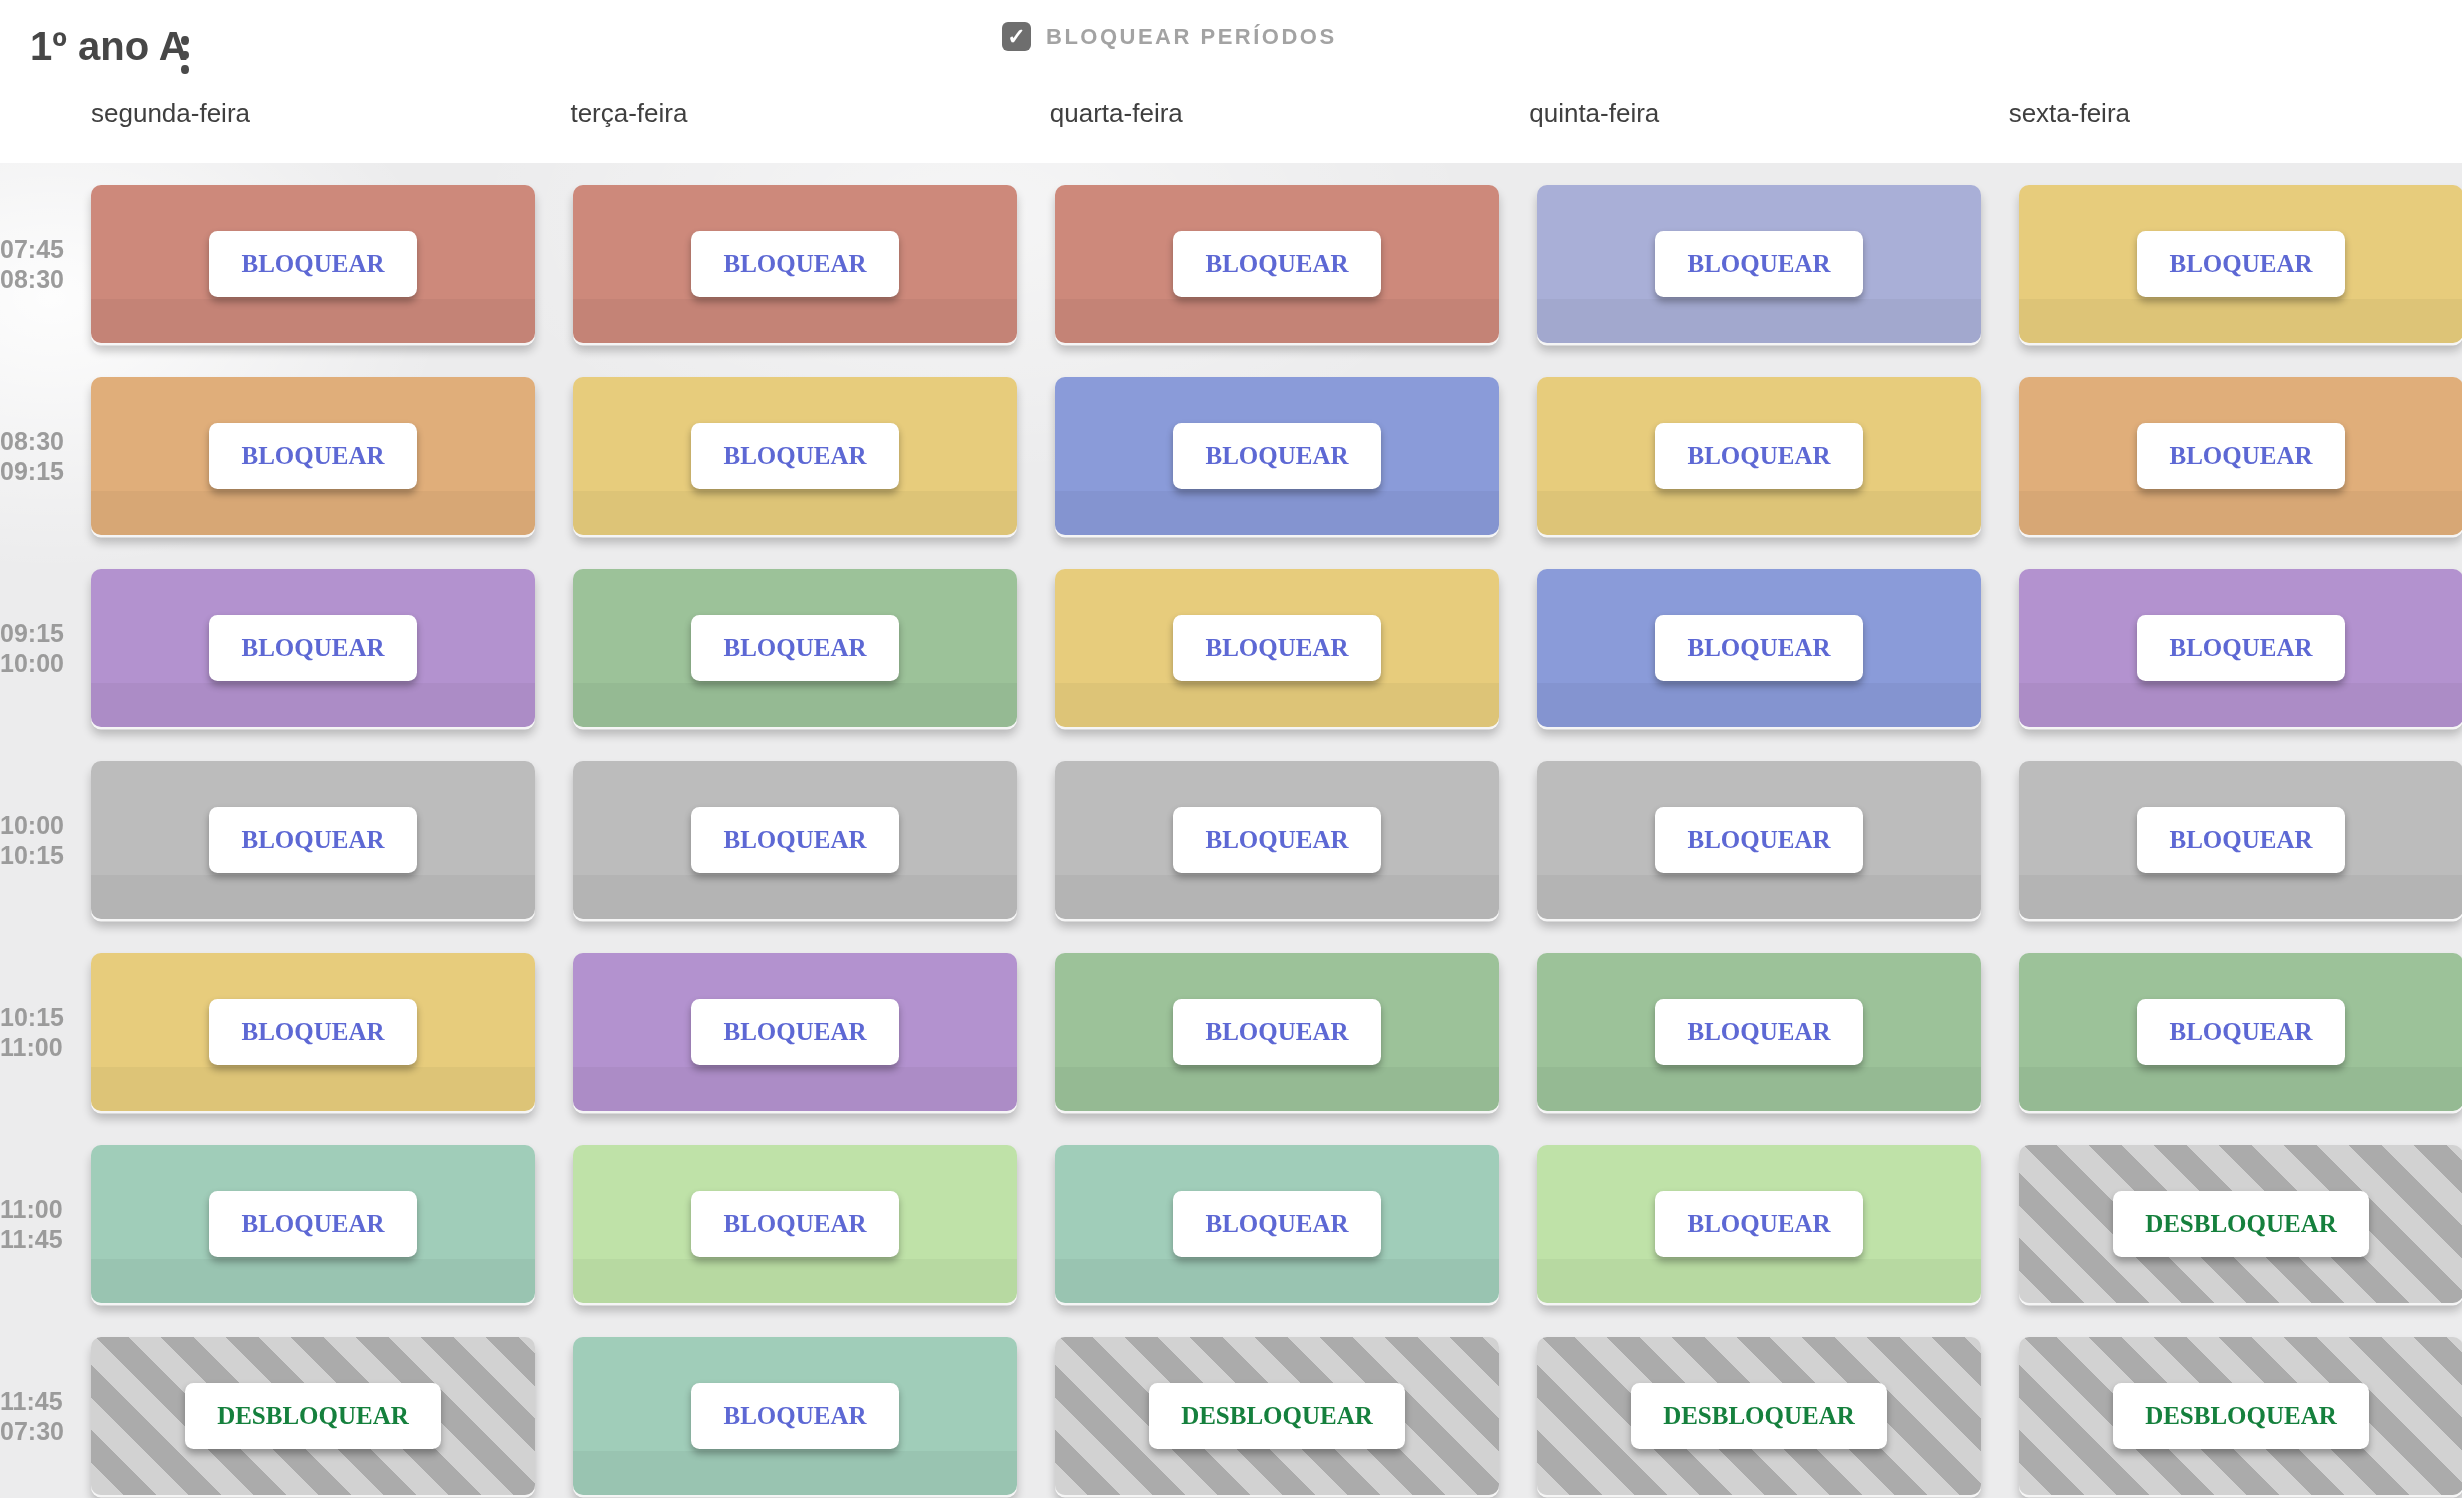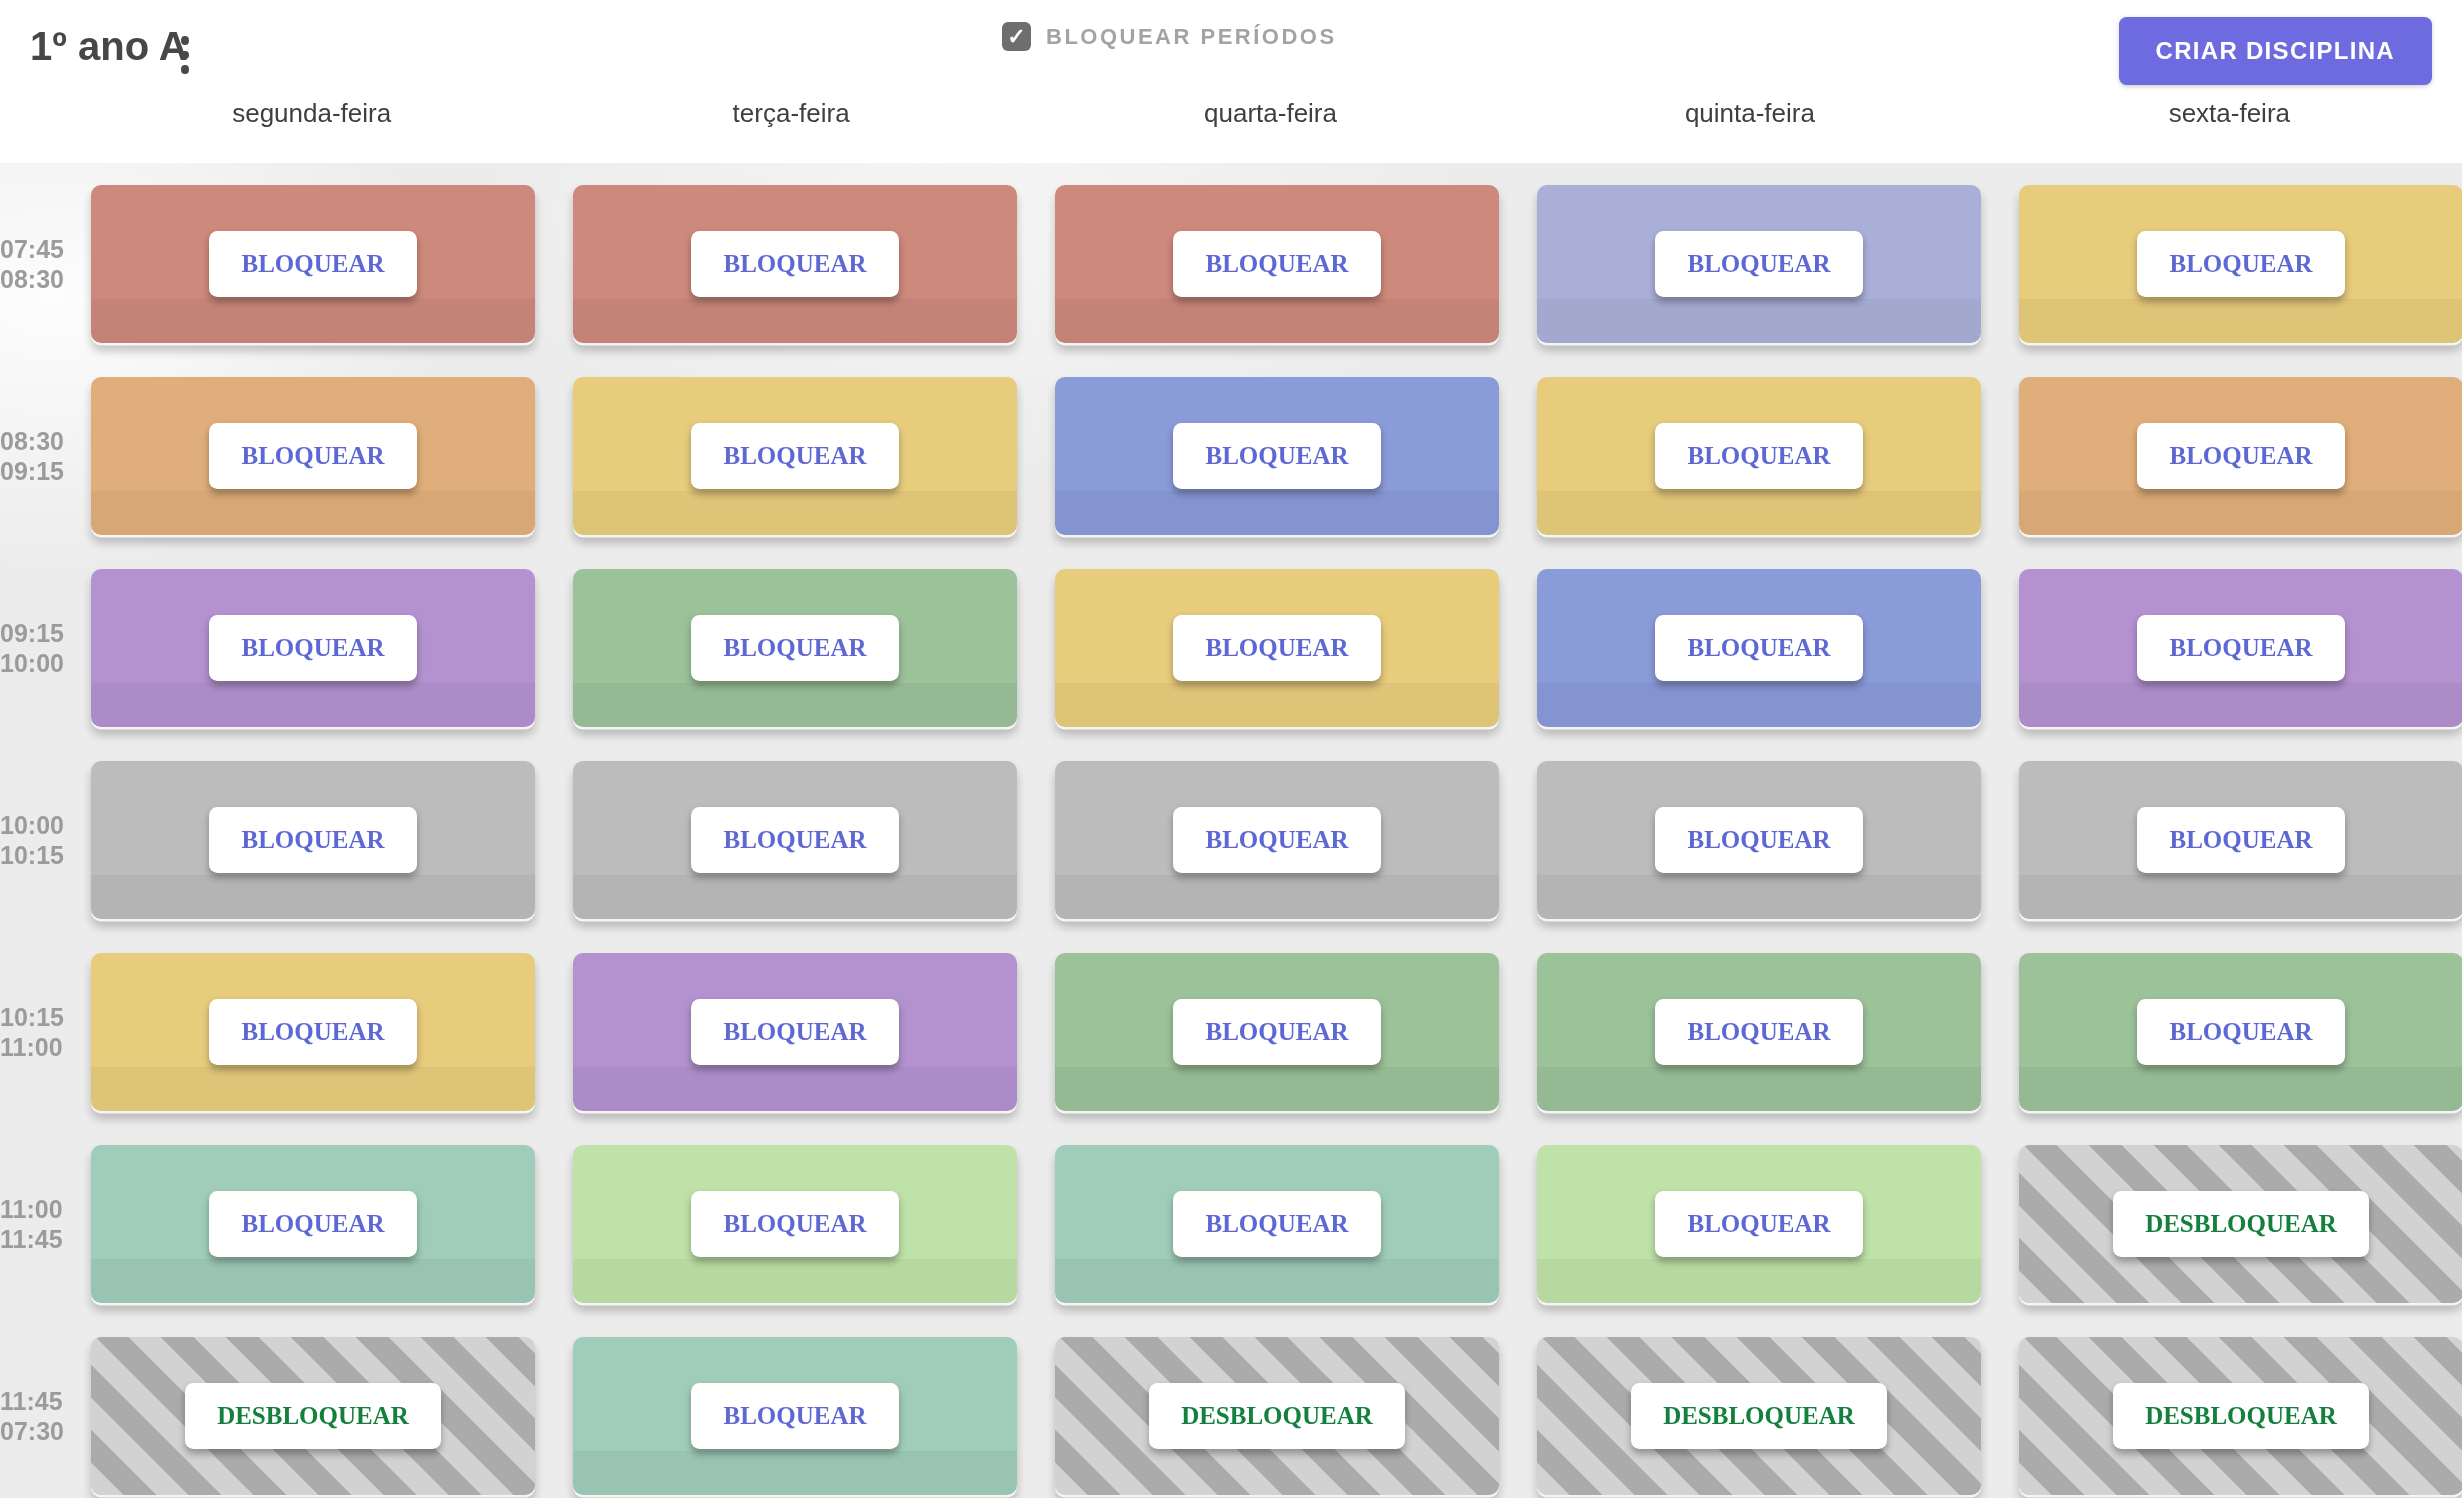--- a/index.html
+++ b/index.html
@@ -64,7 +64,6 @@
       <div class="chk-label">BLOQUEAR PERÍODOS</div>
     </div>
 
-    <button class="create-btn">CRIAR DISCIPLINA</button>
 
     <div class="day-headers">
         <div class="day">segunda-feira</div>

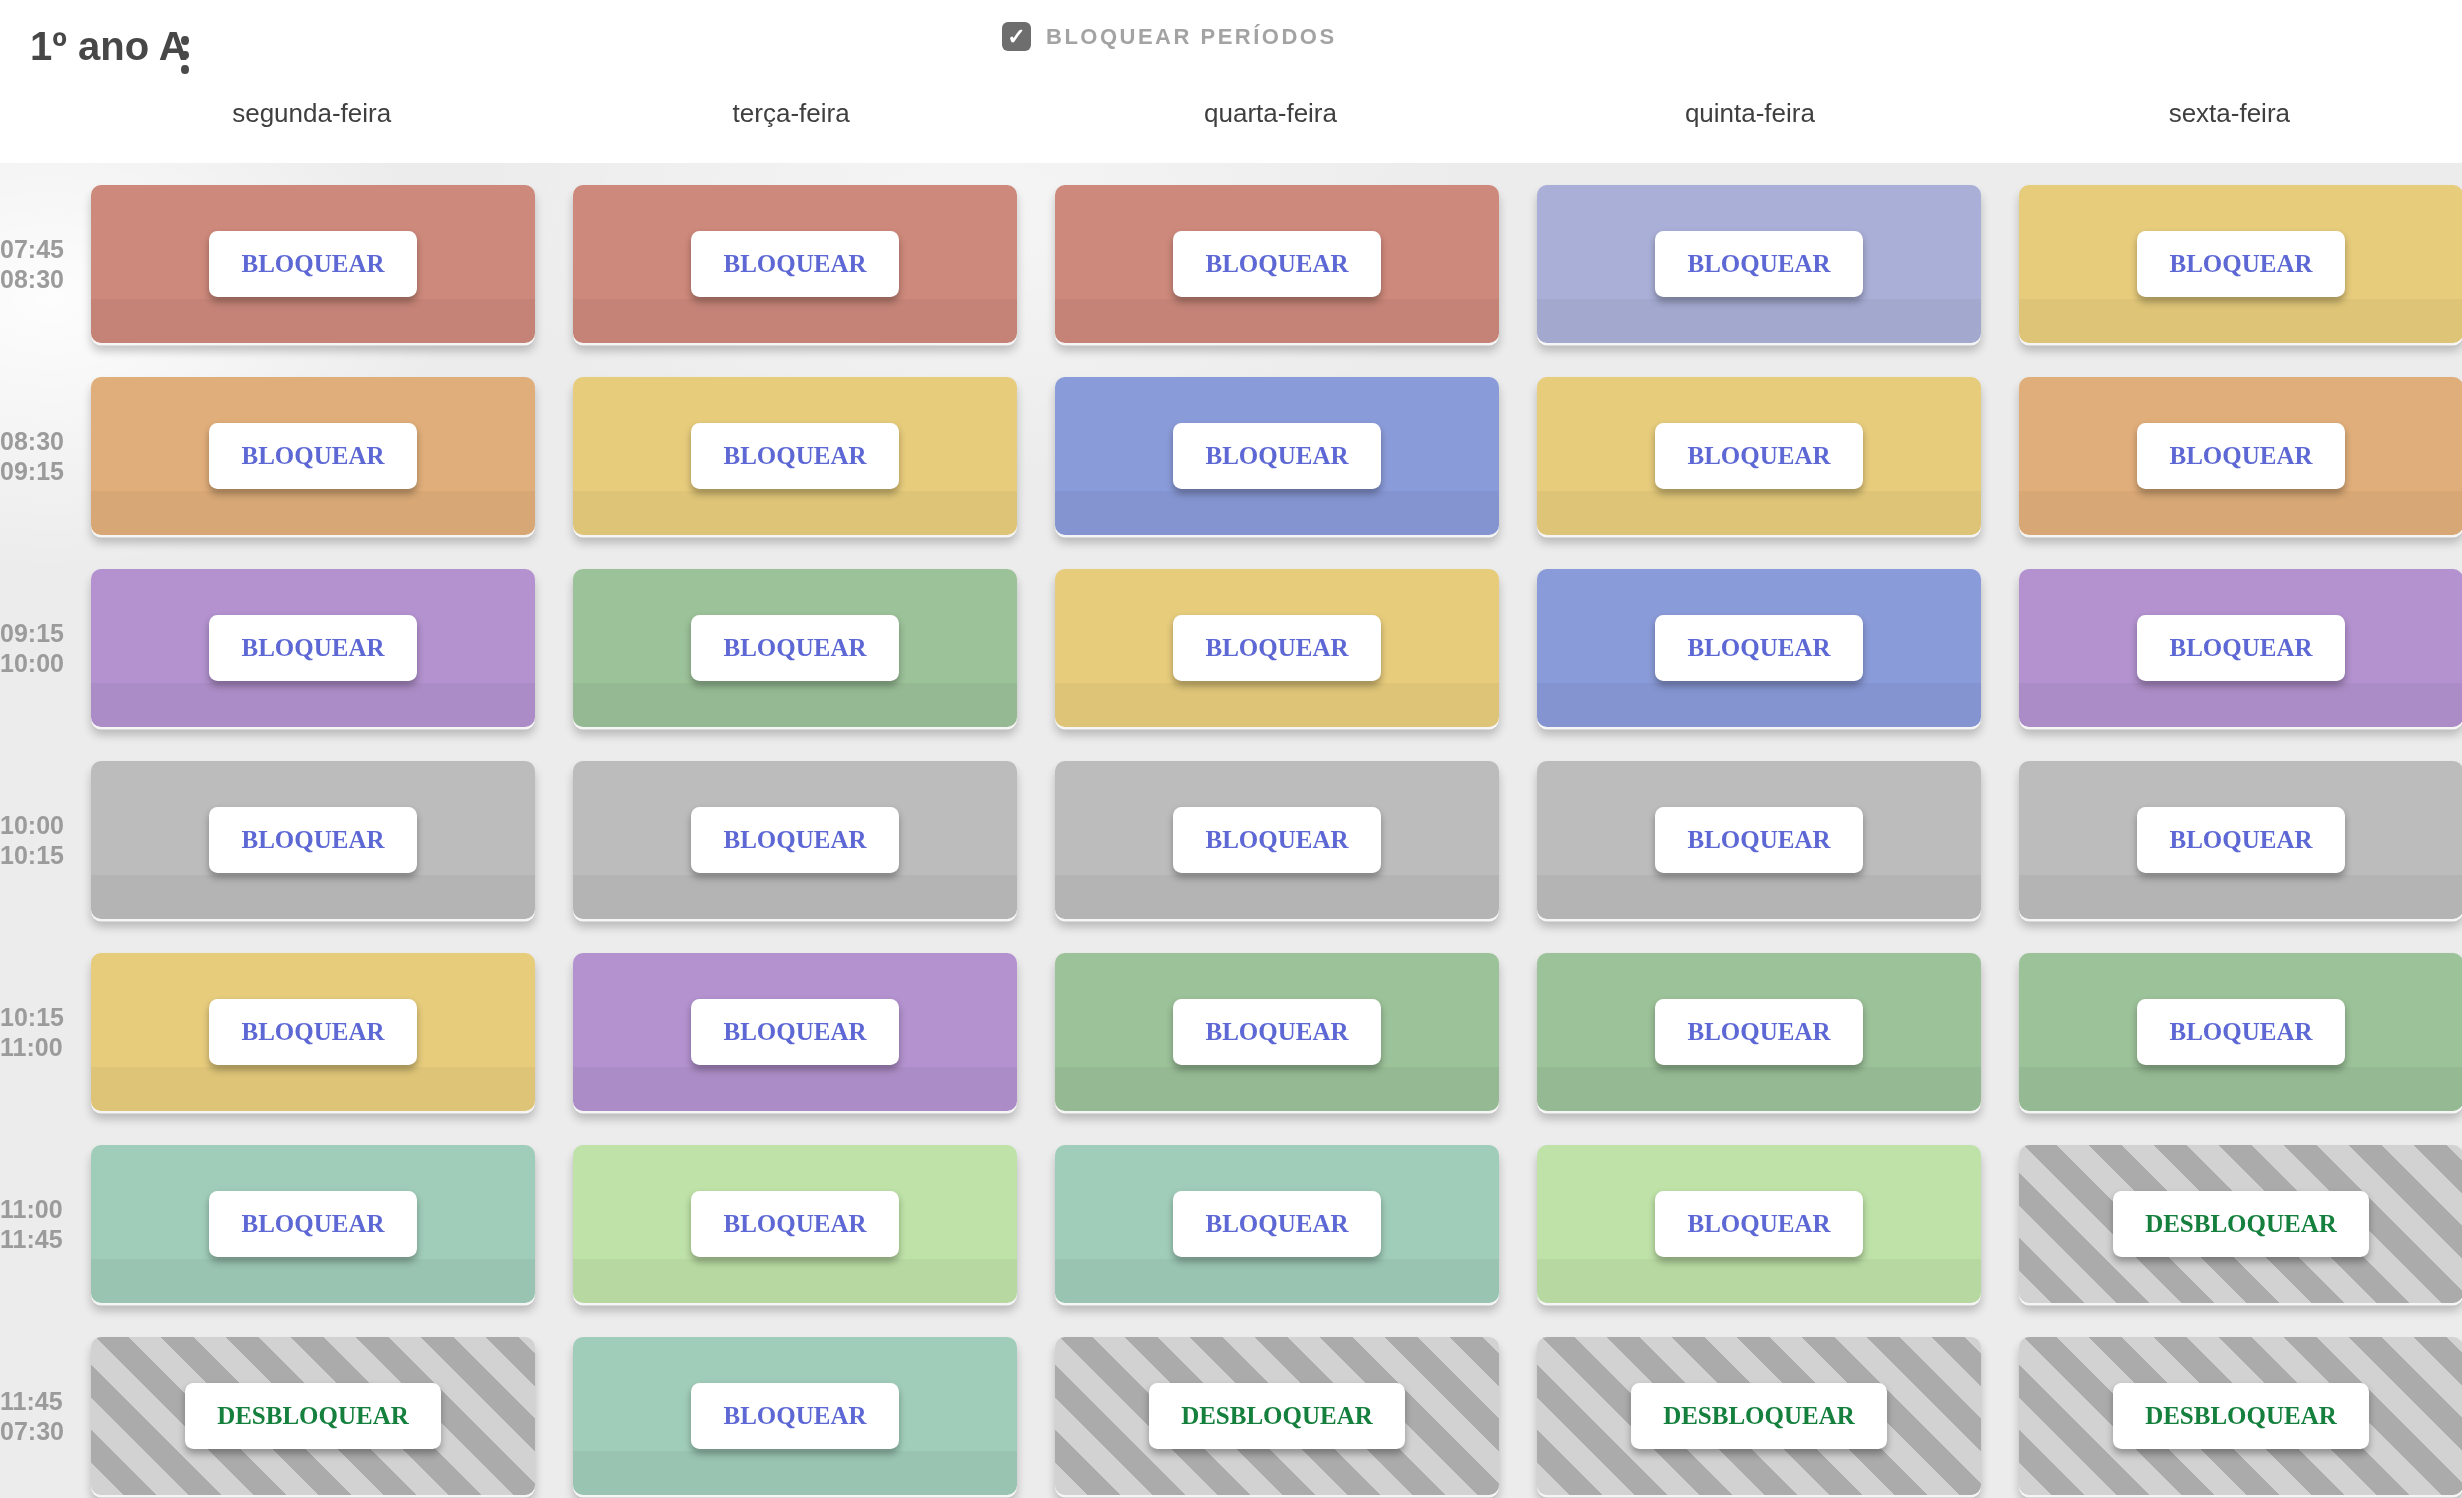--- a/index.html
+++ b/index.html
@@ -21,7 +21,7 @@
   .create-btn { position:absolute; right:30px; top:17px; height:68px; padding:0 37px; background:#6e6ae0; color:#ffffff; border:none; border-radius:7.6px; font-family:inherit; font-size:24px; font-weight:bold; letter-spacing:1.3px; cursor:pointer; box-shadow:0 1.7px 4.2px rgba(0,0,0,.18); }
 
   .day-headers { position:absolute; left:0; top:98px; width:100%; display:flex; padding-left:91px; }
-  .day { width:444px; margin-right:38px; text-align:center; font-size:26px; color:#3f3f3f; }
+  .day { width:444px; margin-right:38px; text-align:left; font-size:26px; color:#3f3f3f; }
   .day:last-child { margin-right:12px; }
 
   

